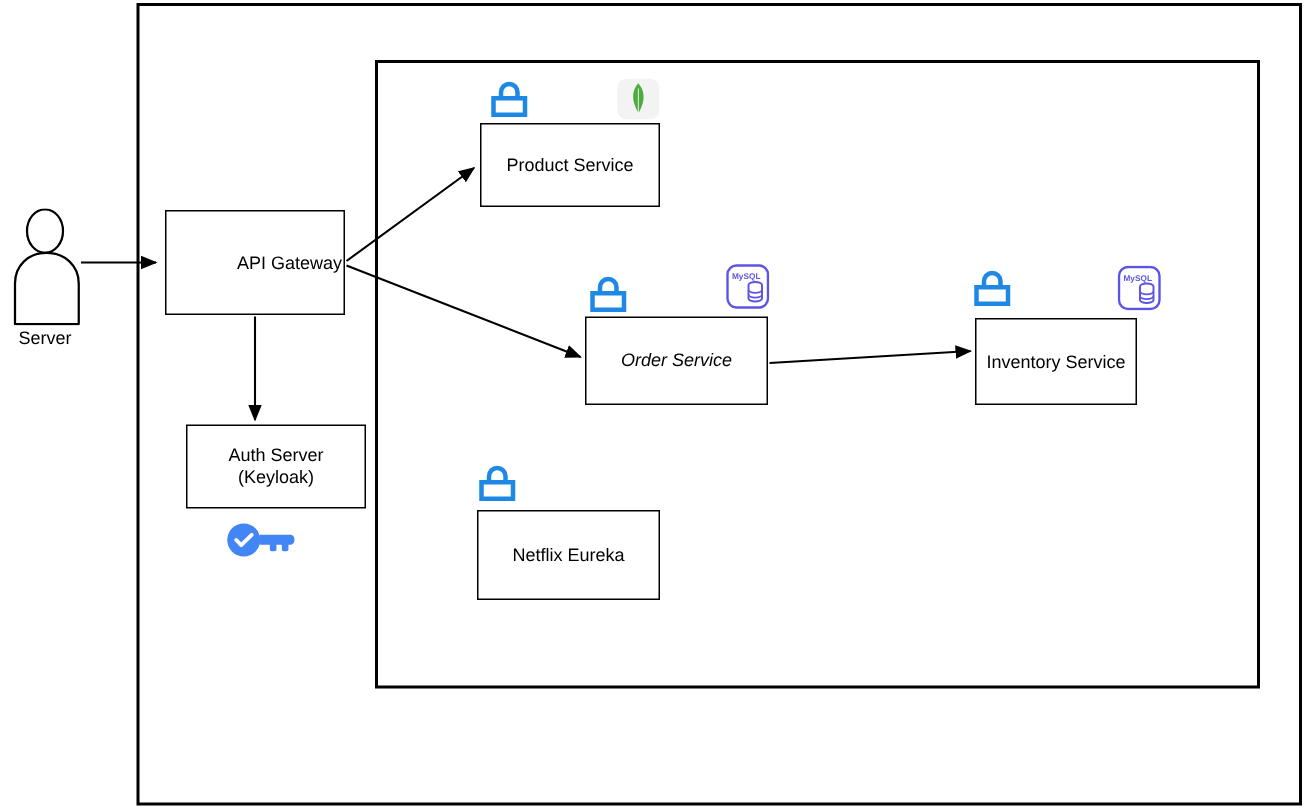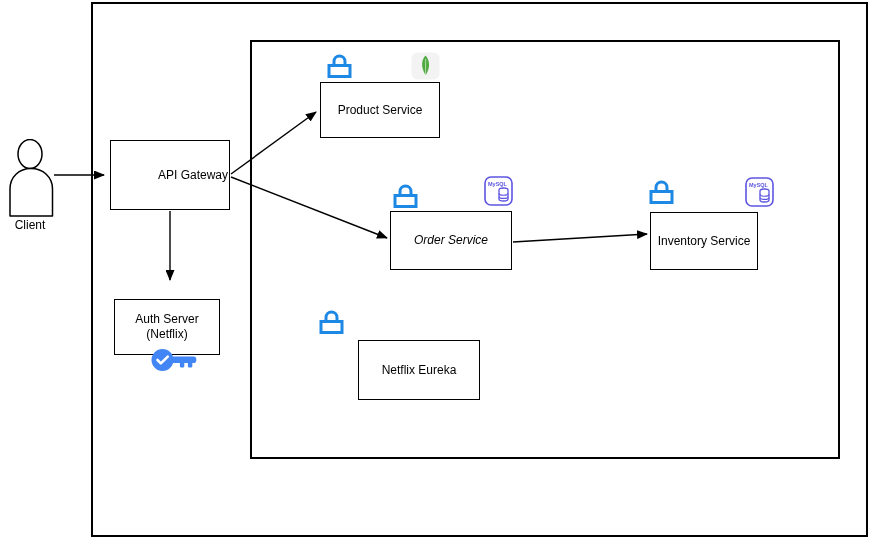--- a/index.html
+++ b/index.html
@@ -50,7 +50,7 @@
     <ellipse cx="22" cy="15" rx="12" ry="14.5" fill="#fff" stroke="#000" stroke-width="1.5"></ellipse>
     <path d="M2,77 V50 C2,38 11,29.5 23,29.5 C35,29.5 44.5,38 44.5,50 V77 Z" fill="#fff" stroke="#000" stroke-width="1.5" stroke-linejoin="round"></path>
   </svg>
-  <div class="freelabel" style="left:0px; top:218px; width:60px;">Client</div>
+  <div class="freelabel" style="left:0px; top:218px; width:60px;">Server</div>
 
   <div class="node" style="left:110px; top:140px; width:120px; height:70px;padding-left:46px;">
     <span>API Gateway</span>

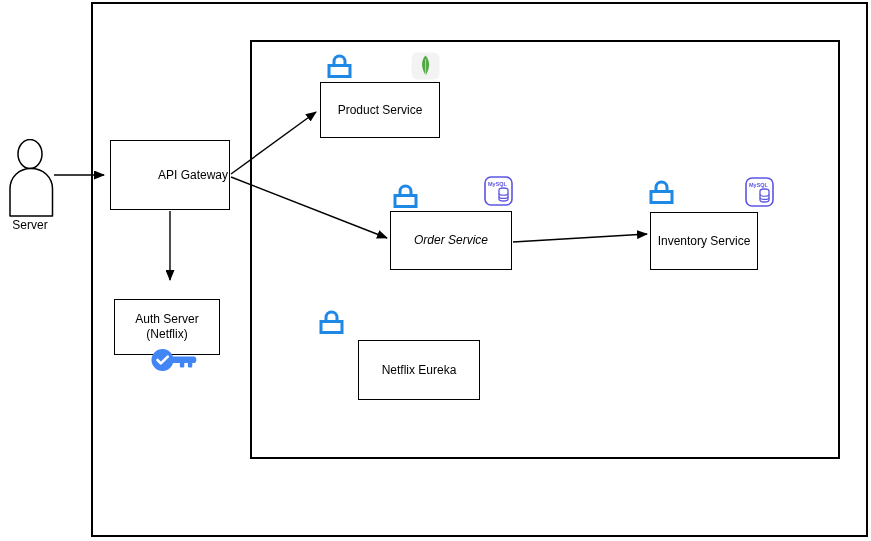--- a/index.html
+++ b/index.html
@@ -56,7 +56,7 @@
     <span>API Gateway</span>
   </div>
 
-  <div class="node" style="left:114px; top:283px; width:106px; height:56px;margin-top:16px;">
+  <div class="node" style="left:124px; top:283px; width:120px; height:56px;">
     <span>Auth Server</span>
     <span>(Netflix)</span>
   </div>

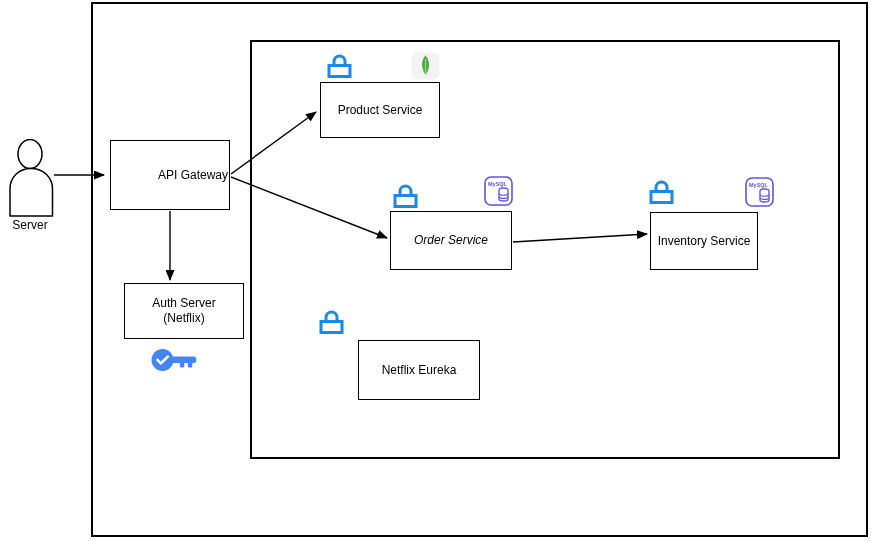--- a/index.html
+++ b/index.html
@@ -58,7 +58,7 @@
 
   <div class="node" style="left:124px; top:283px; width:120px; height:56px;">
     <span>Auth Server</span>
-    <span>(Netflix)</span>
+    <span>(Keyloak)</span>
   </div>
 
   <div class="node" style="left:320px; top:82px; width:120px; height:56px;">

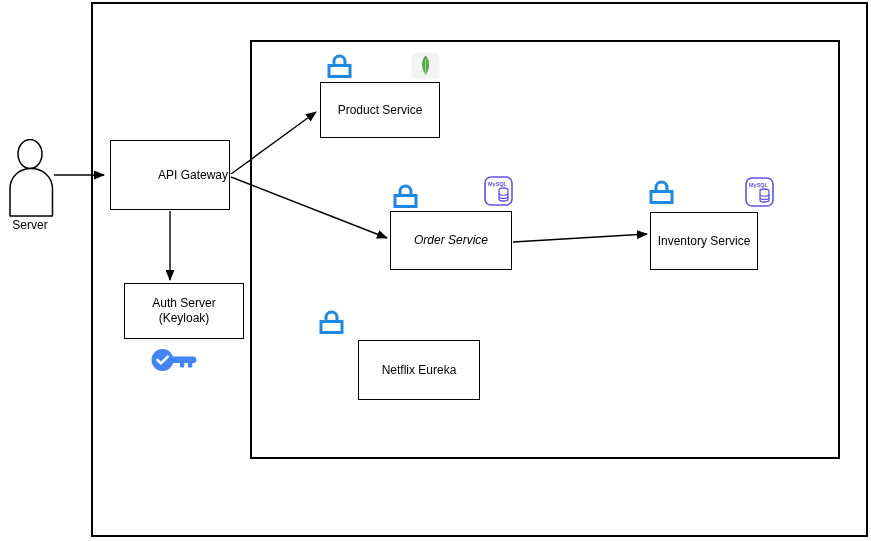--- a/index.html
+++ b/index.html
@@ -73,7 +73,7 @@
     <span>Inventory Service</span>
   </div>
 
-  <div class="node" style="left:318px; top:340px; width:122px; height:60px;margin-left:40px;">
+  <div class="node" style="left:318px; top:340px; width:122px; height:60px;">
     <span>Netflix Eureka</span>
   </div>
 

